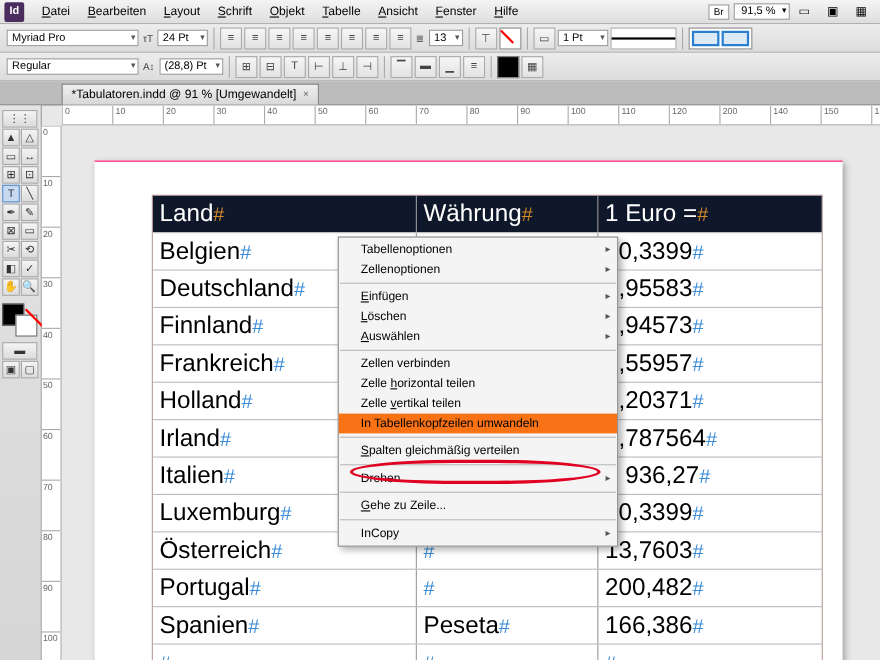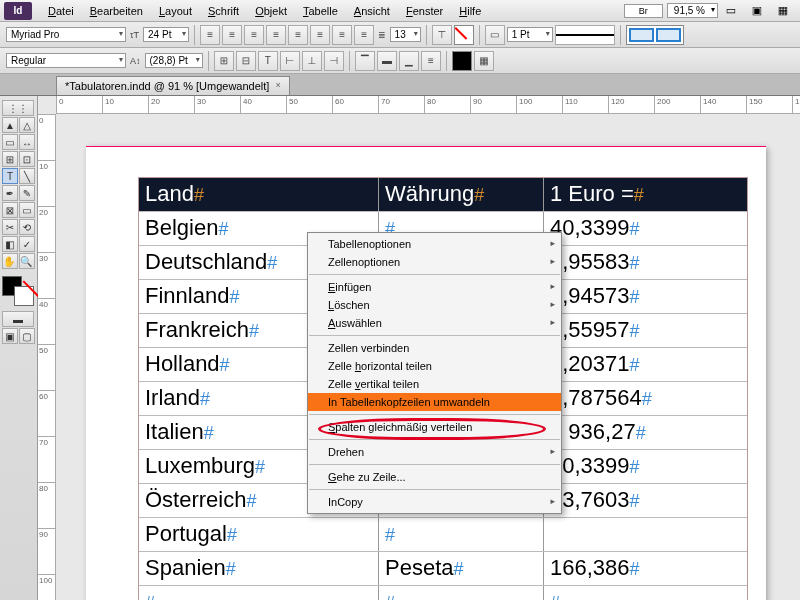--- a/index.html
+++ b/index.html
@@ -5,7 +5,7 @@
 *{box-sizing:border-box;margin:0;padding:0;font-family:Tahoma,Arial,sans-serif;font-size:11px;-webkit-user-select:none;user-select:none}
 body{background:#e8e8e8;width:800px;height:600px;overflow:hidden;position:relative}
 .menubar{height:22px;background:linear-gradient(#f4f4f4,#dedede);display:flex;align-items:center;padding:0 4px;border-bottom:1px solid #aaa}
-.menubar .logo{width:28px;height:18px;background:#4a2d5e;color:#fff;font-weight:bold;display:flex;align-items:center;justify-content:center;border-radius:2px;margin-right:8px;font-size:10px}
+.menubar .logo{width:18px;height:18px;background:#4a2d5e;color:#fff;font-weight:bold;display:flex;align-items:center;justify-content:center;border-radius:2px;margin-right:8px;font-size:10px}
 .menubar .mitem{padding:3px 8px;cursor:default}
 .menubar .mitem u{text-decoration:underline}
 .menubar .spacer{flex:1}

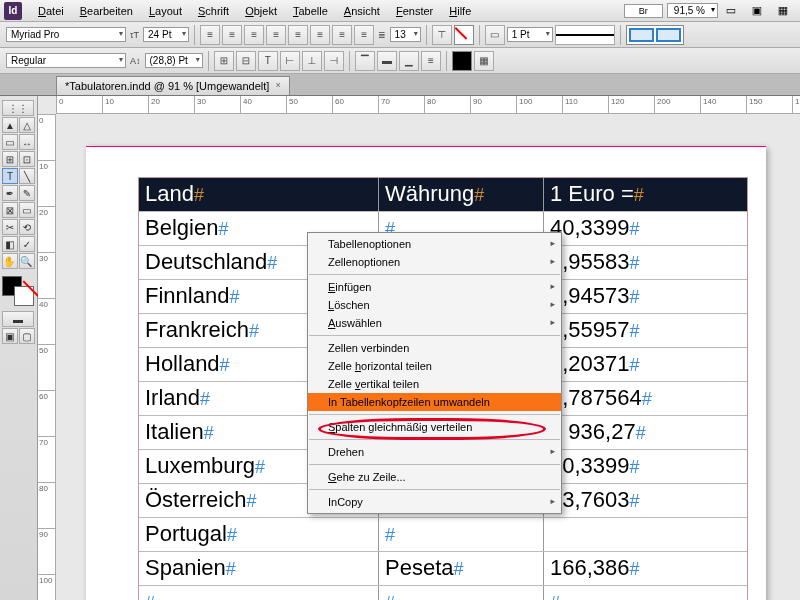--- a/index.html
+++ b/index.html
@@ -51,7 +51,7 @@
 .ctxmenu hr{border:none;border-top:1px solid #bbb;margin:3px 1px}
 .ctxmenu .mi u{text-decoration:underline}
 .highlight{position:absolute;left:318px;top:418px;width:228px;height:22px;border:3px solid #e00022;border-radius:50%/60%;pointer-events:none}
-.brbox{border:1px solid #999;padding:1px 14px;background:#fff;font-size:9px;margin-left:16px}
+.brbox{border:1px solid #999;padding:1px 4px;background:#fff;font-size:9px;margin-left:16px}
 </style>
 </head>
 <body>

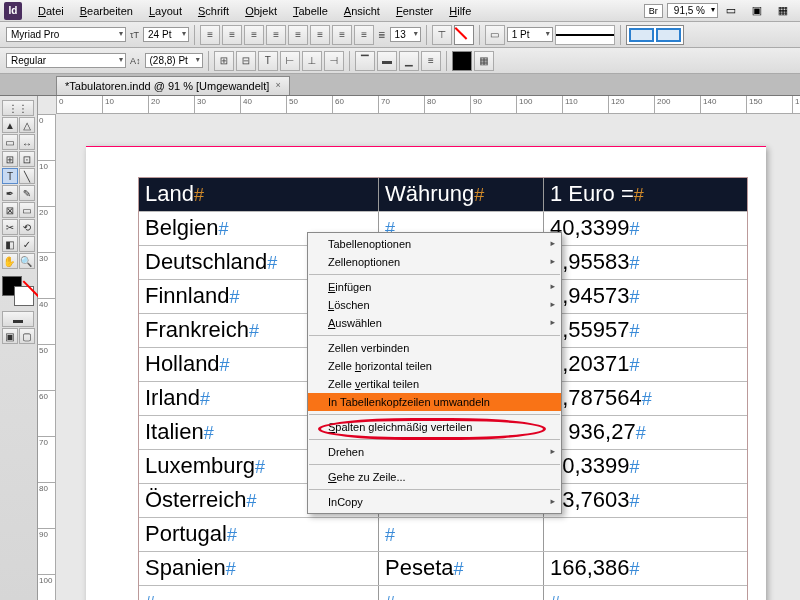--- a/index.html
+++ b/index.html
@@ -44,7 +44,7 @@
 .dtable .c1{width:240px}.dtable .c2{width:165px}.dtable .c3{flex:1;border-right:none}
 .hash{color:#3a8bd8;font-size:18px}
 .hrow .hash{color:#d18a2a}
-.ctxmenu{position:absolute;left:307px;top:232px;width:255px;background:#f4f4f4;border:1px solid #8a8a8a;box-shadow:3px 3px 6px rgba(0,0,0,.3);padding:2px 0;font-size:11px}
+.ctxmenu{position:absolute;left:307px;top:215px;width:255px;background:#f4f4f4;border:1px solid #8a8a8a;box-shadow:3px 3px 6px rgba(0,0,0,.3);padding:2px 0;font-size:11px}
 .ctxmenu .mi{padding:3px 16px 3px 20px;position:relative;cursor:default}
 .ctxmenu .mi.sub::after{content:"▸";position:absolute;right:6px;top:3px;font-size:9px;color:#555}
 .ctxmenu .mi.hl{background:#f97316}

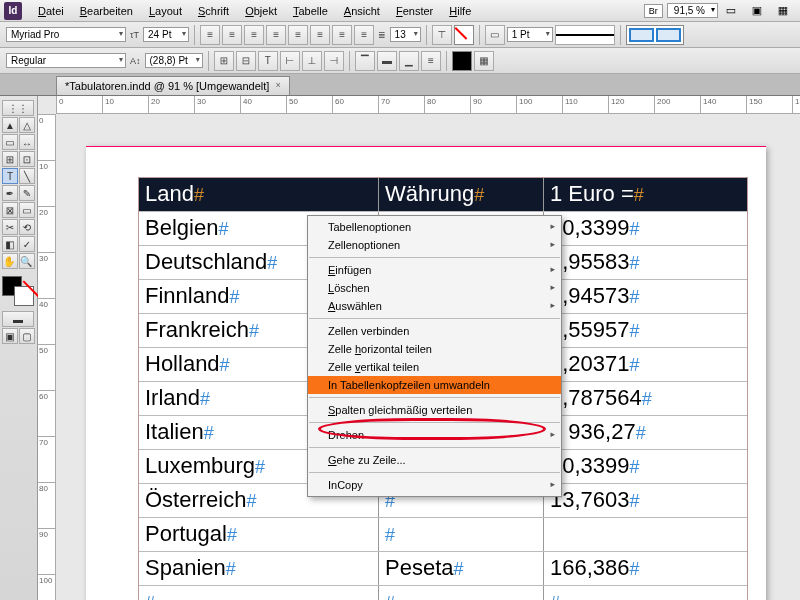--- a/index.html
+++ b/index.html
@@ -254,6 +254,7 @@
         <div class="row">
           <div class="cell c1">Portugal<span class="hash">#</span></div>
           <div class="cell c2"><span class="hash">#</span></div>
+          <div class="cell c3">200,482<span class="hash">#</span></div>
         </div>
         <div class="row">
           <div class="cell c1">Spanien<span class="hash">#</span></div>

